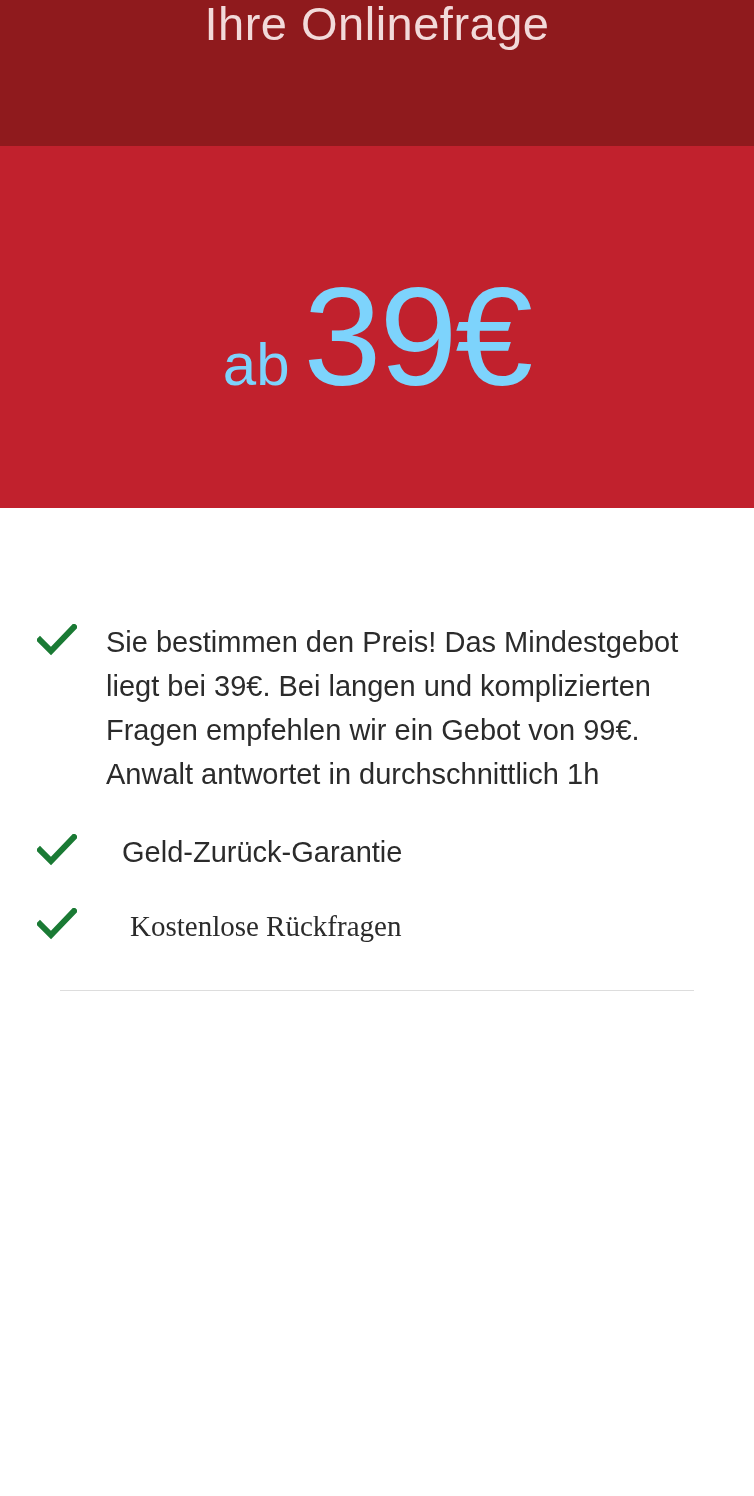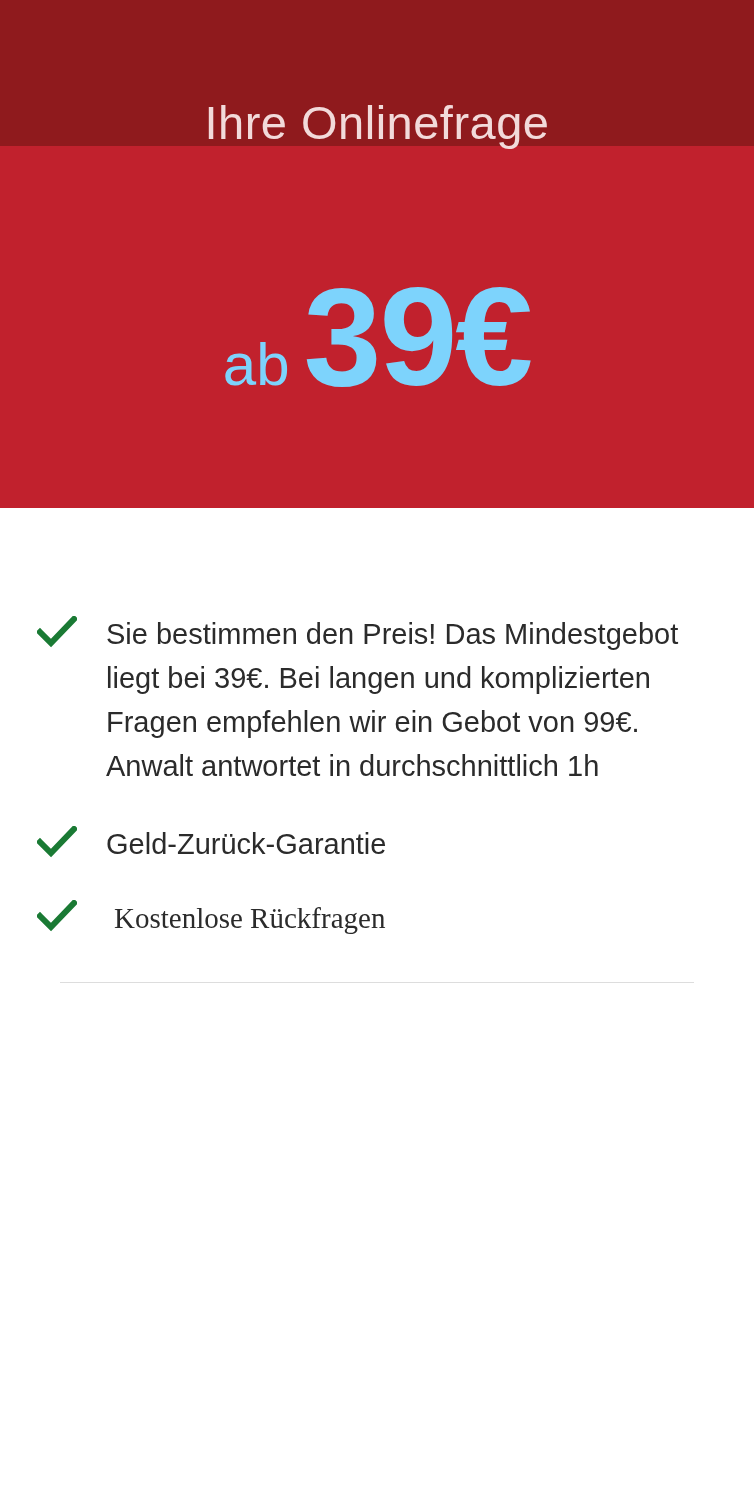--- a/index.html
+++ b/index.html
@@ -28,7 +28,7 @@
     height: 146px;
     background: #8f1a1d;
     display: flex;
-    align-items: flex-end;
+    align-items: flex-start;
     justify-content: center;
   }
   .card-header-title {

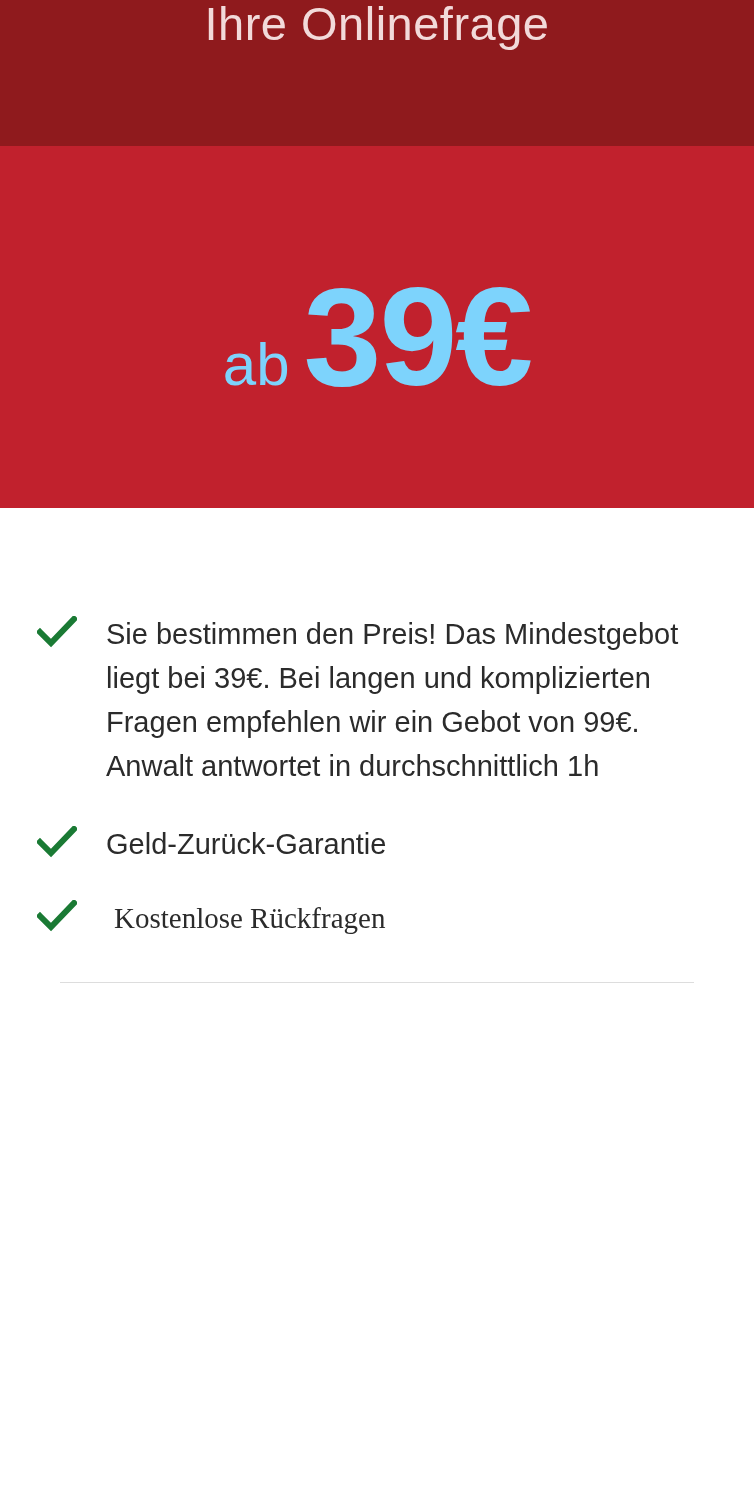--- a/index.html
+++ b/index.html
@@ -61,7 +61,7 @@
   }
   .price-amount {
     font-size: 140px;
-    font-weight: 700;
+    font-weight: 400;
     line-height: 1;
     letter-spacing: -2px;
   }

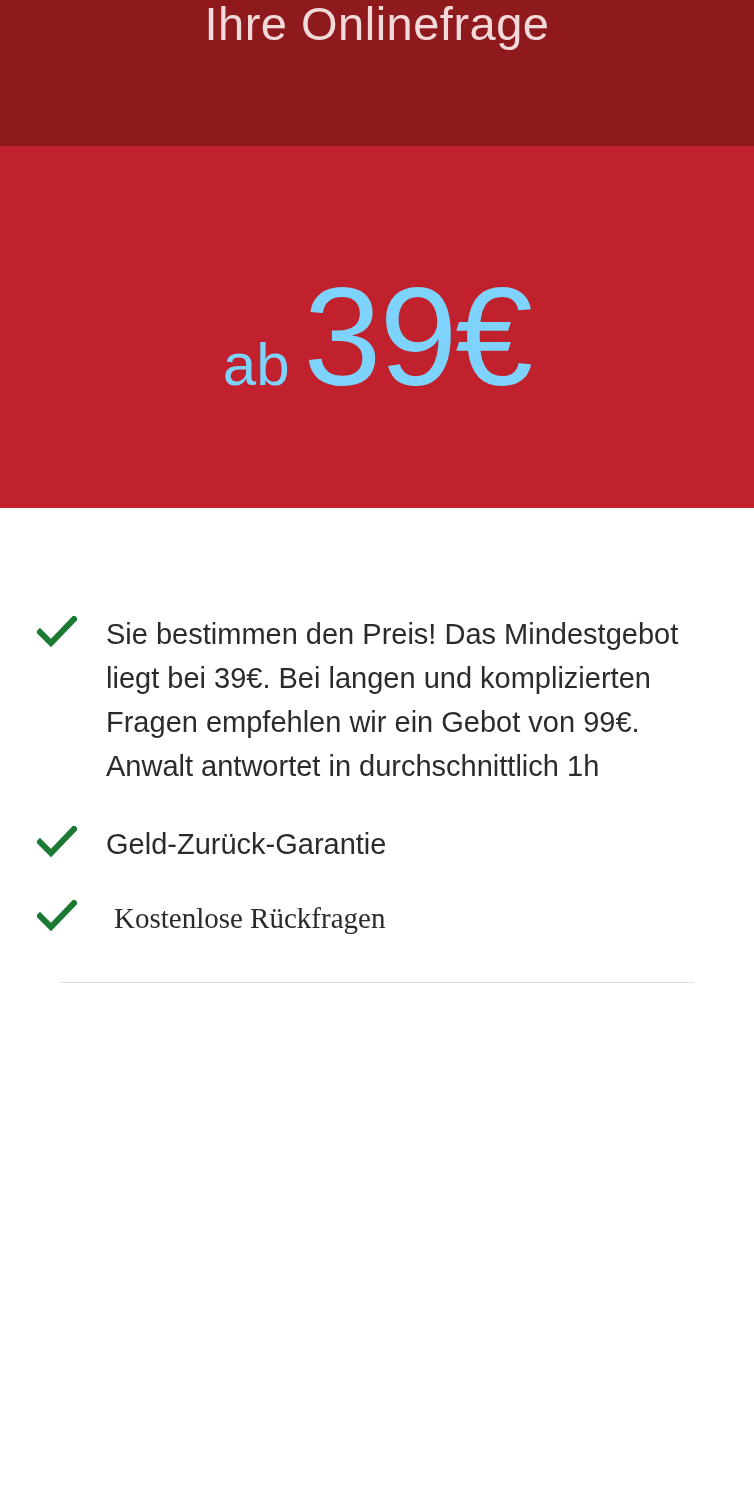--- a/index.html
+++ b/index.html
@@ -69,6 +69,7 @@
   
   .benefits {
     padding: 104px 46px 0 30px;
+    margin-top: 8px;
   }
   .benefit-row {
     display: flex;

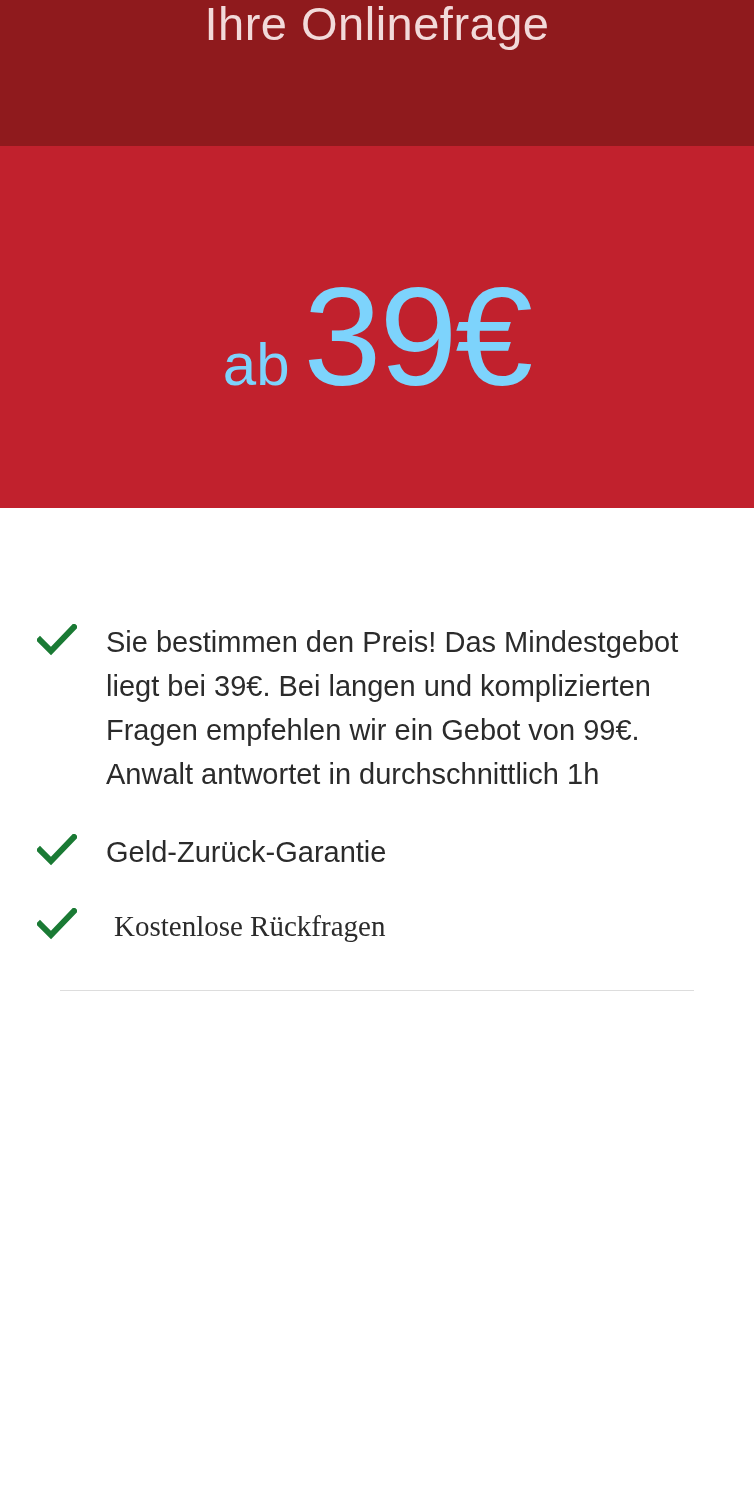--- a/index.html
+++ b/index.html
@@ -78,6 +78,7 @@
   }
   .benefit-row.row-tight {
     margin-bottom: 30px;
+    gap: 16px;
   }
   .check-icon {
     flex: 0 0 auto;

